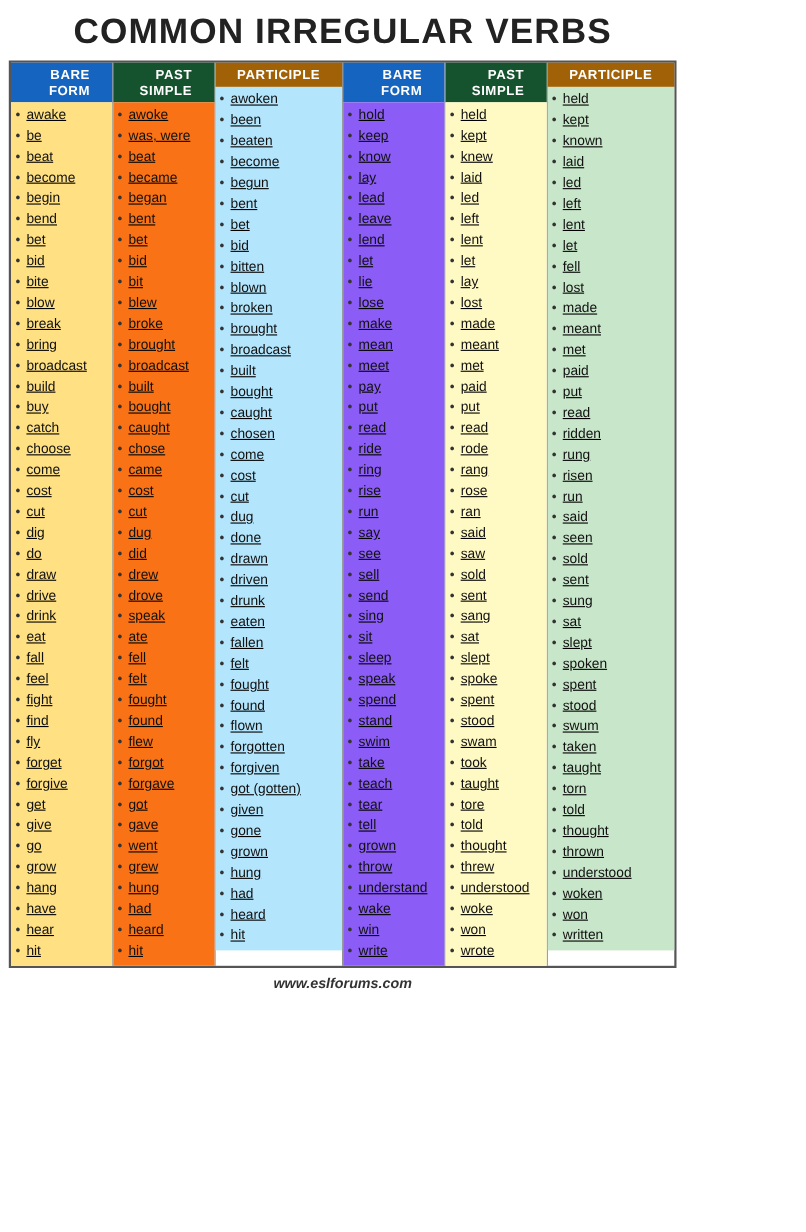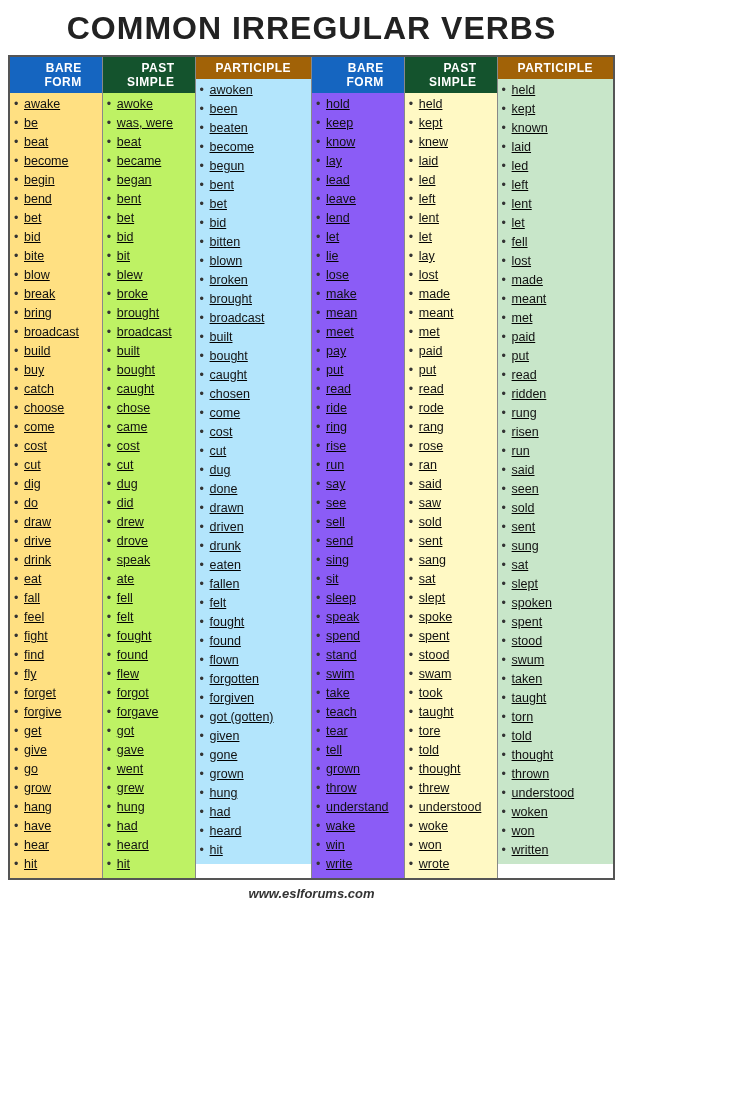--- a/index.html
+++ b/index.html
@@ -68,7 +68,7 @@
     }
     
     .bg-yellow { background: #ffe082; }
-    .bg-blue { background: #bef264; }
+    .bg-blue { background: #f97316; }
     .bg-lightblue { background: #b3e5fc; }
     .bg-orange { background: #8b5cf6; }
     .bg-lightyellow { background: #fff9c4; }

